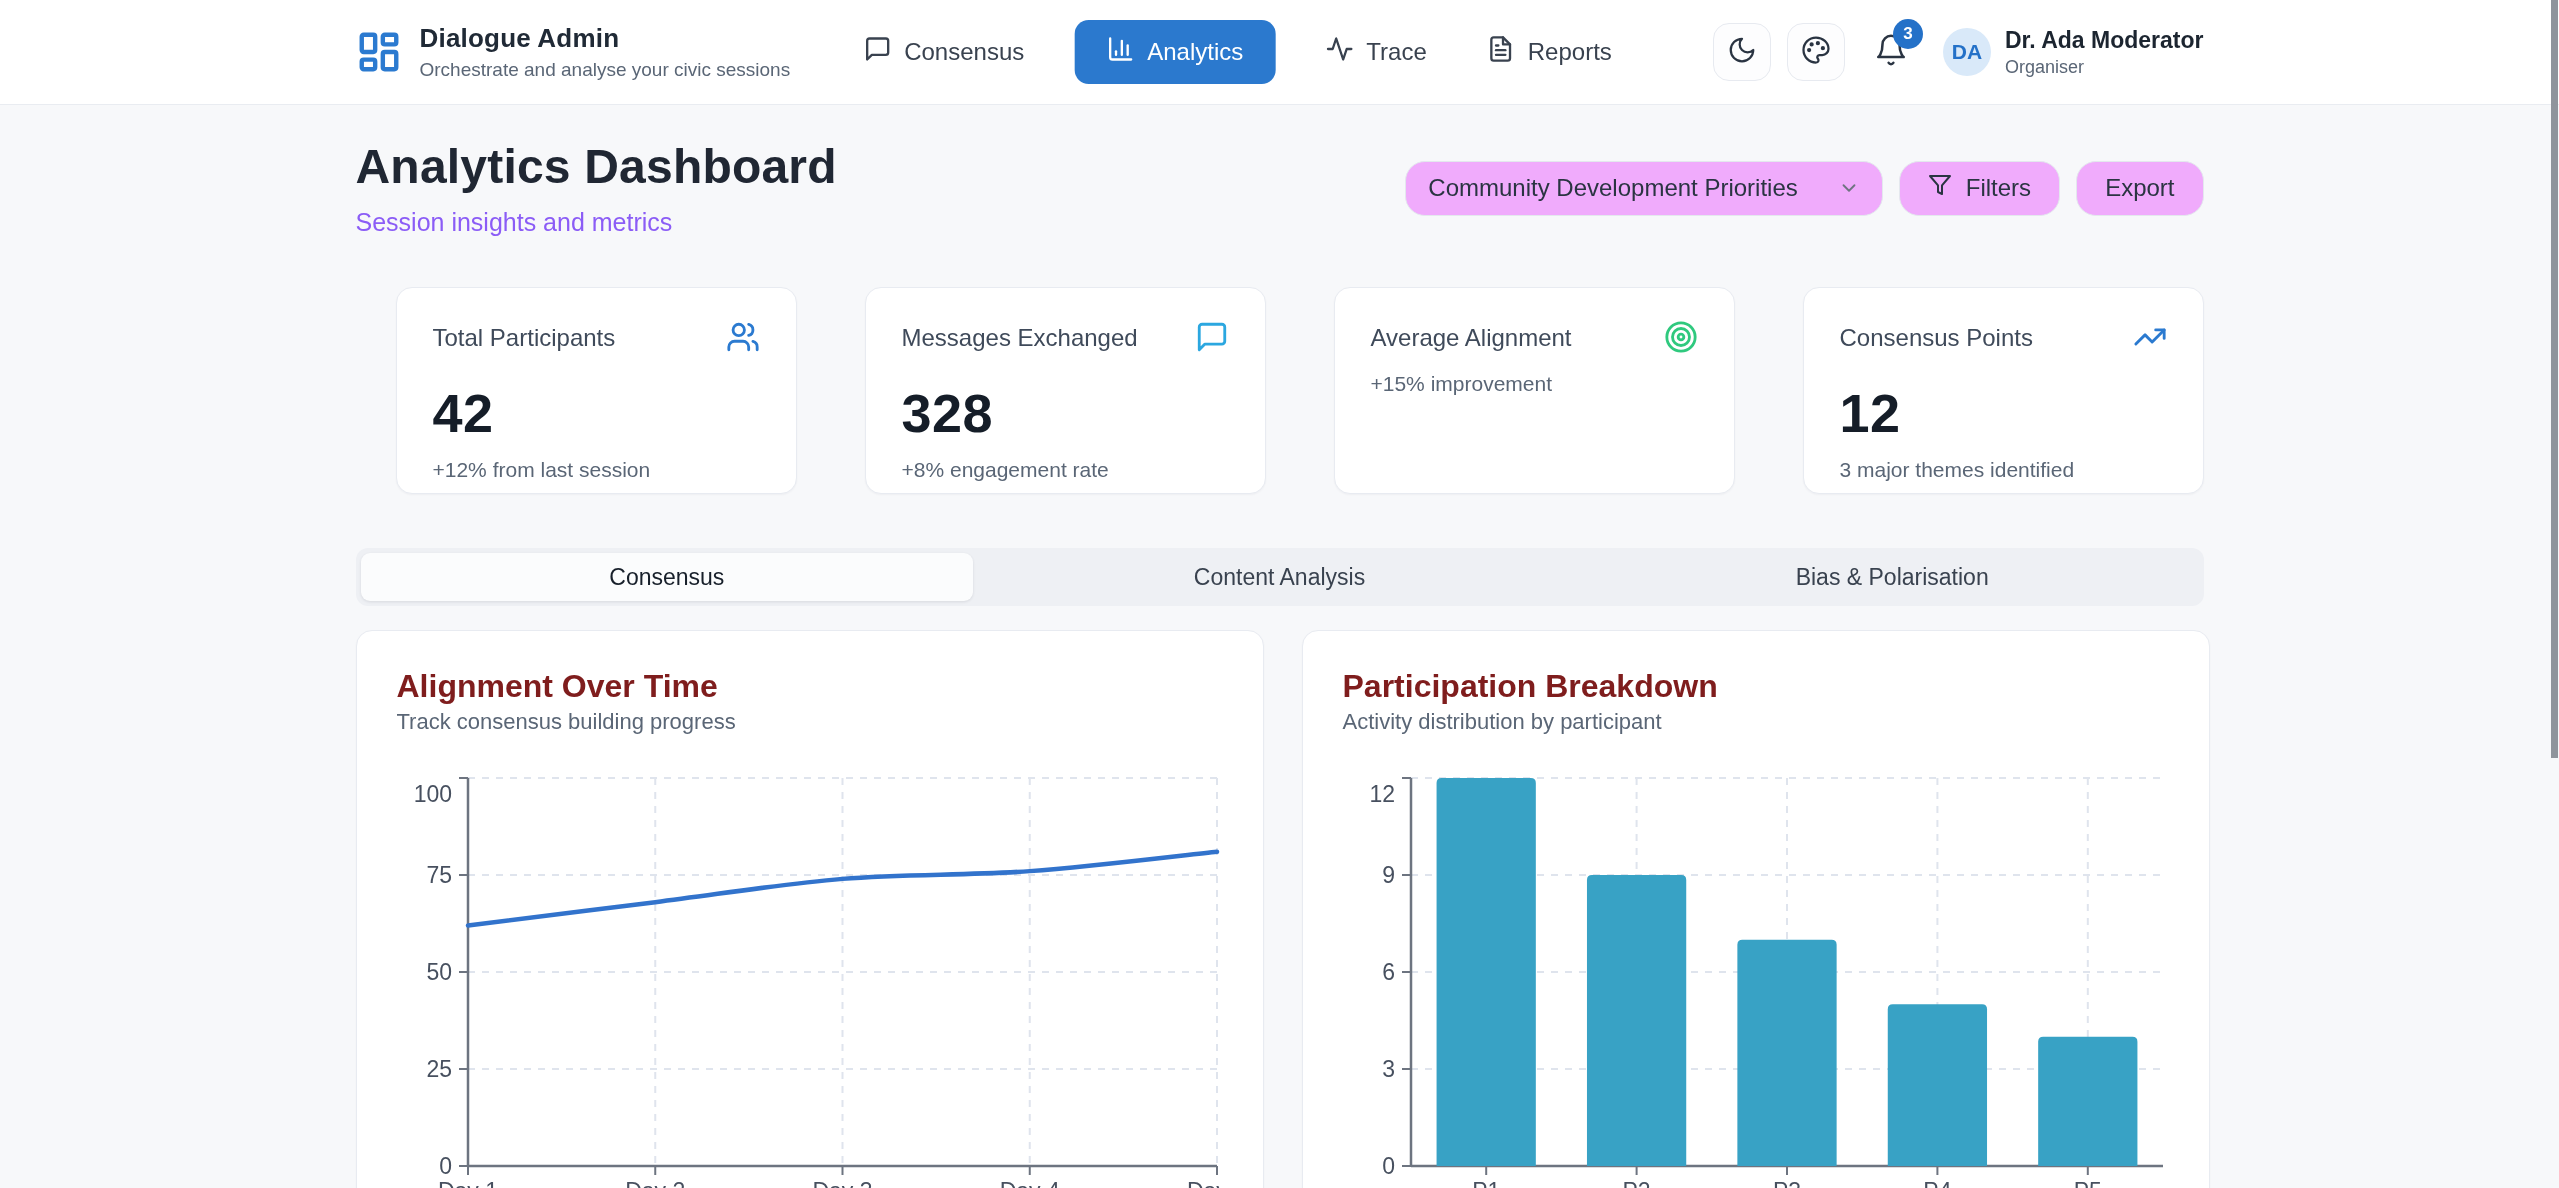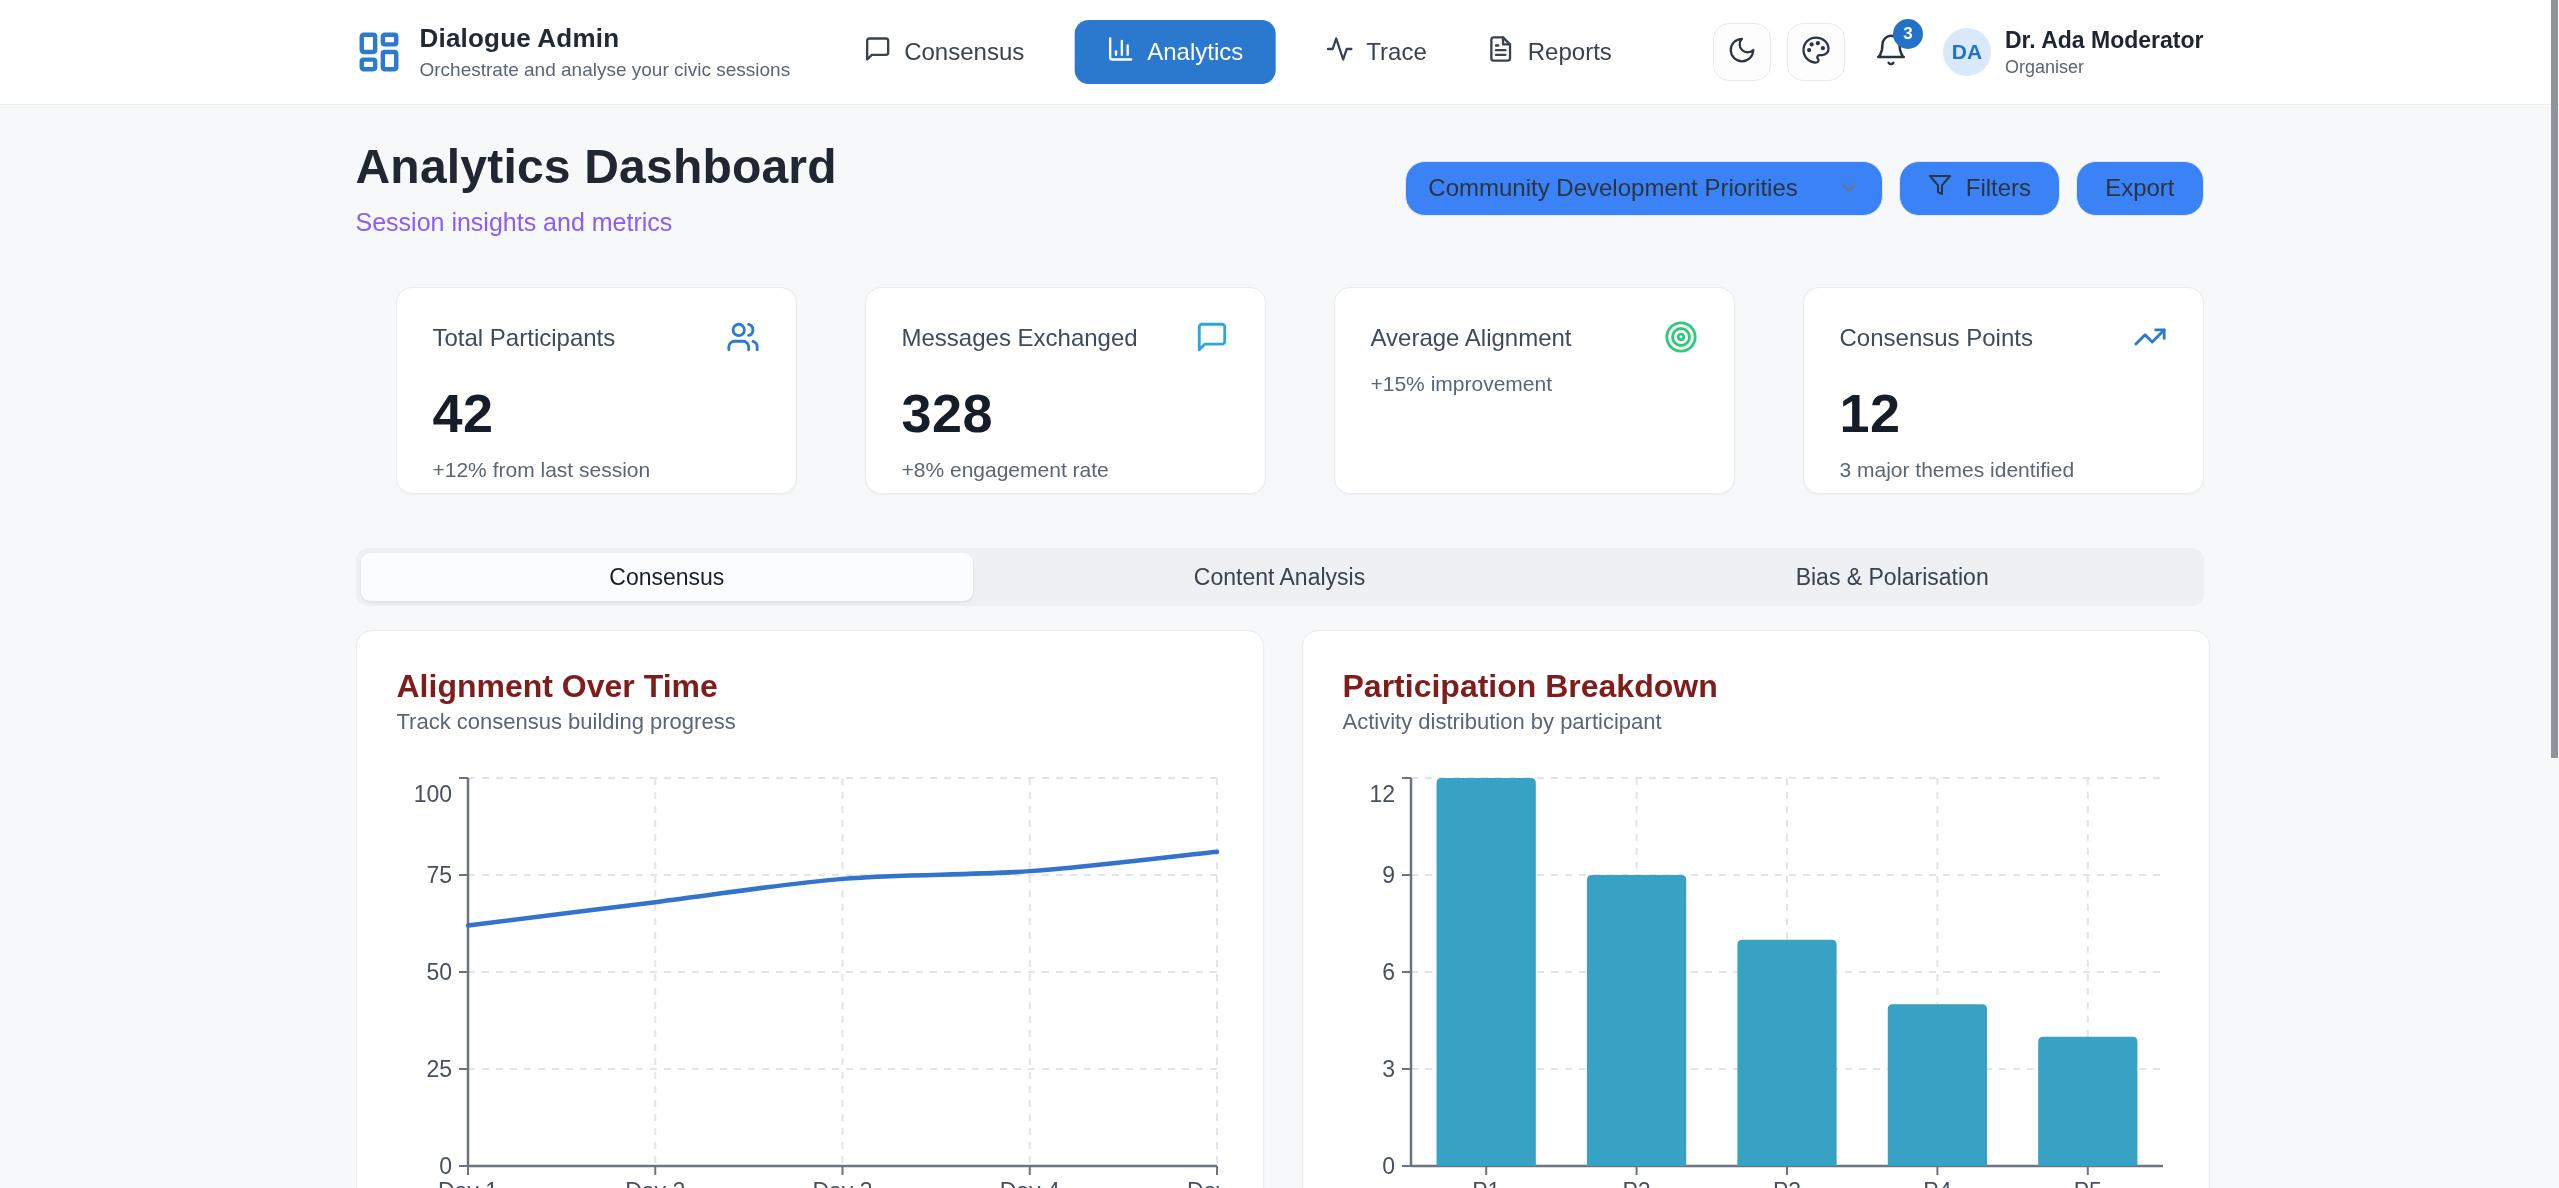--- a/index.html
+++ b/index.html
@@ -35,7 +35,7 @@
   .page-title { font-size:48px; font-weight:700; color:#202733; letter-spacing:.2px; }
   .page-sub { font-size:25px; color:#8b5cf6; margin-top:14px; }
   .controls { display:flex; align-items:center; gap:16px; }
-  .select, .btn { background:#3b82f6; border:1px solid #e4e8ee; border-radius:20px; height:55px; display:flex; align-items:center; font-size:24px; color:#2a3442; cursor:pointer; }
+  .select, .btn { background:#f0abfc; border:1px solid #e4e8ee; border-radius:20px; height:55px; display:flex; align-items:center; font-size:24px; color:#2a3442; cursor:pointer; }
   .select { padding:0 22px; gap:40px; }
   .select .chev { display:flex; }
   .btn { padding:0 28px; gap:14px; }

